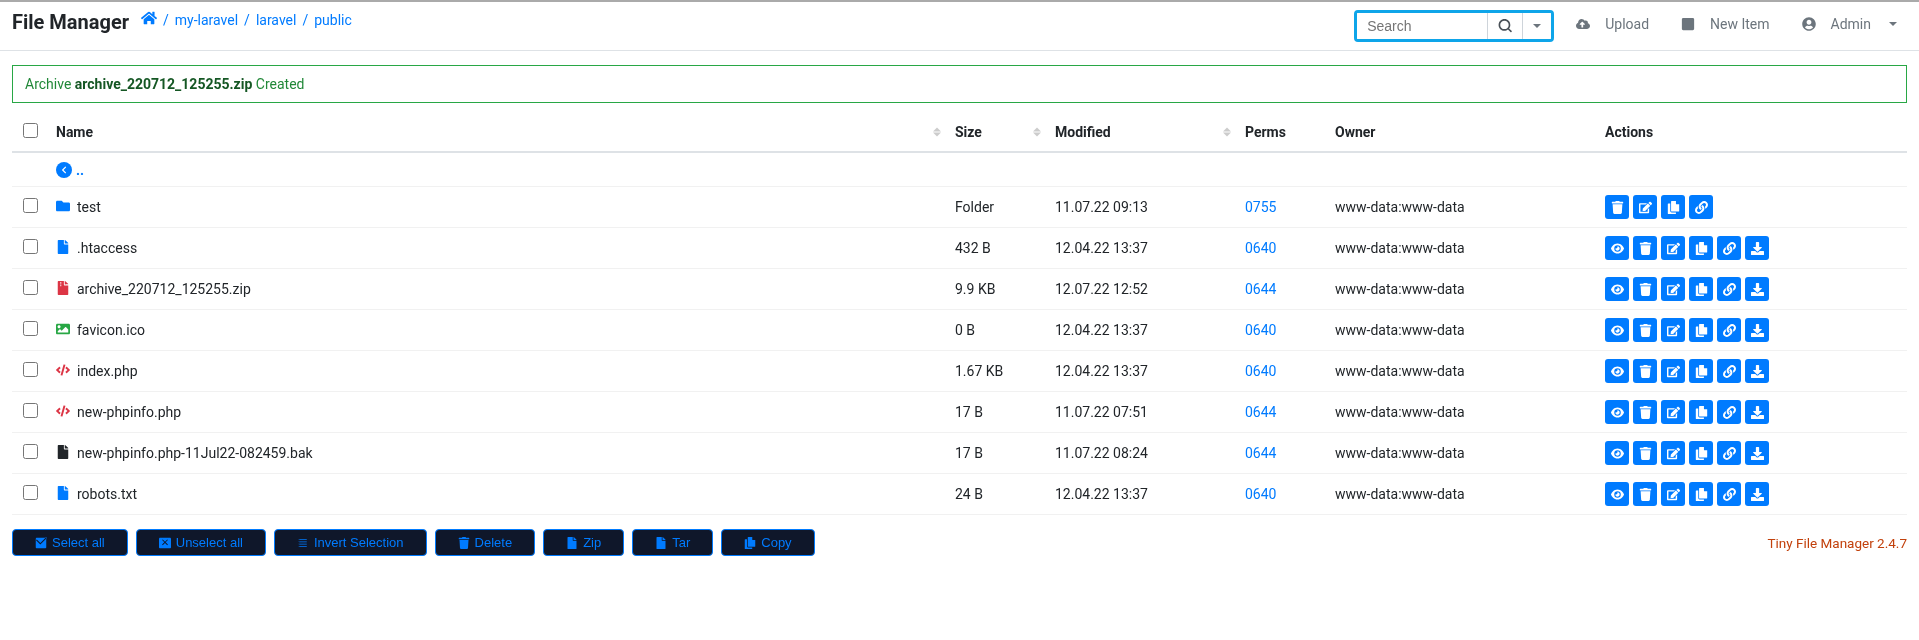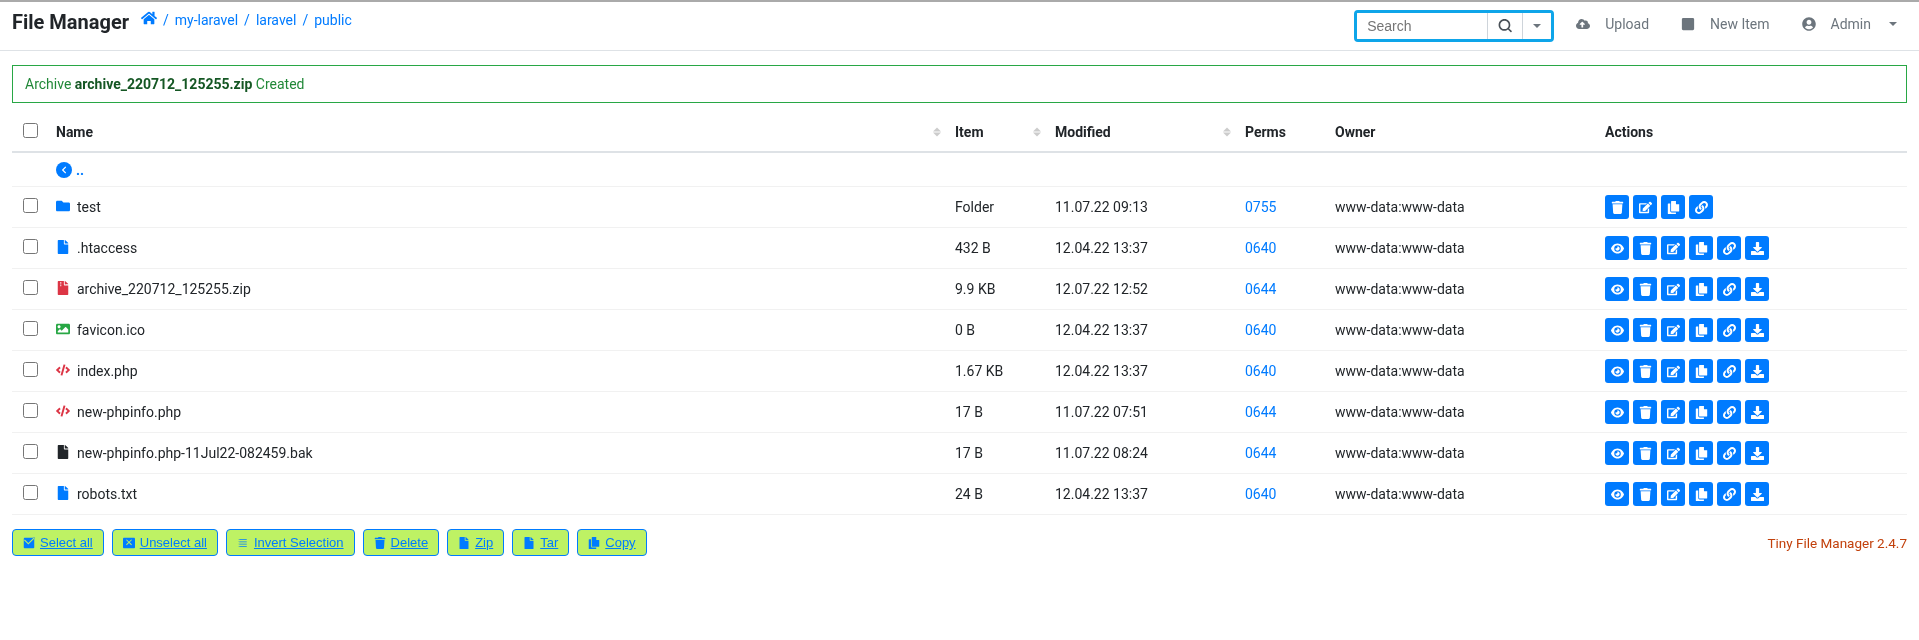--- a/index.html
+++ b/index.html
@@ -125,7 +125,7 @@
               <span class="sort-up"></span>
               <span class="sort-down"></span>
             </span></th>
-      <th class="col-size sortable"><span>Item</span><span class="sort-icons">
+      <th class="col-size sortable"><span>Size</span><span class="sort-icons">
               <span class="sort-up"></span>
               <span class="sort-down"></span>
             </span></th>

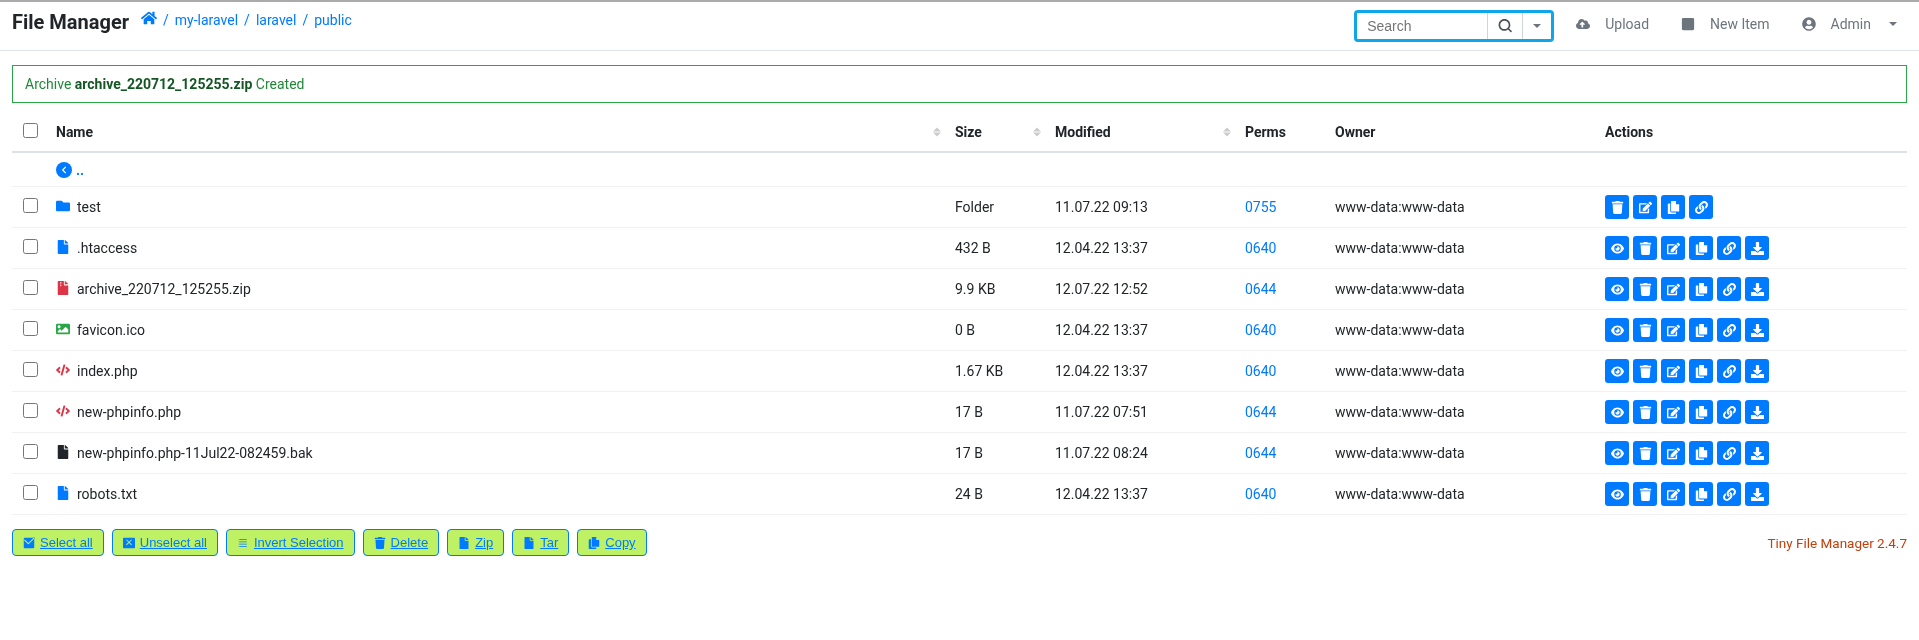--- a/index.html
+++ b/index.html
@@ -45,7 +45,7 @@
     .u.teal { border-color: #20c997; }
     .u.purple { border-color: #6f42c1; }
     .bottom-bar { display: flex; align-items: center; padding: 14px 12px; gap: 8px; }
-    .btn-outline { border: 1px solid #007bff; color: #007bff; background: #bef264; padding: 5px 10px; border-radius: 4px; cursor: pointer; display: flex; align-items: center; gap: 5px; font-size: 13px; text-decoration: underline; }
+    .btn-outline { border: 1px solid #007bff; color: #007bff; background: #0f172a; padding: 5px 22px; border-radius: 4px; cursor: pointer; display: flex; align-items: center; gap: 5px; font-size: 13px; }
     .btn-outline svg { width: 12px; height: 12px; fill: #007bff; }
     .version { color: #c2410c; font-size: 13.5px; }
     .file-icon { width: 14px; height: 14px; flex-shrink: 0; }

